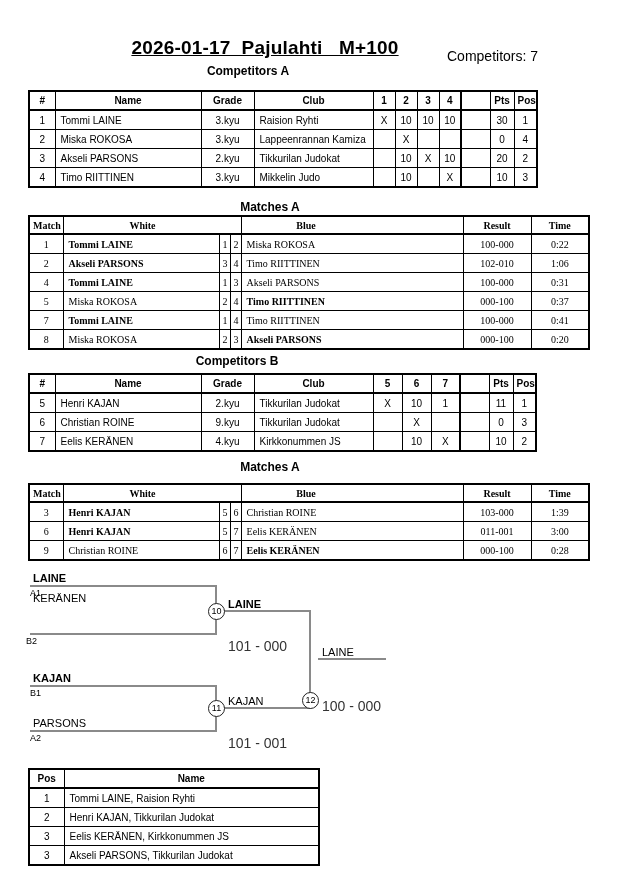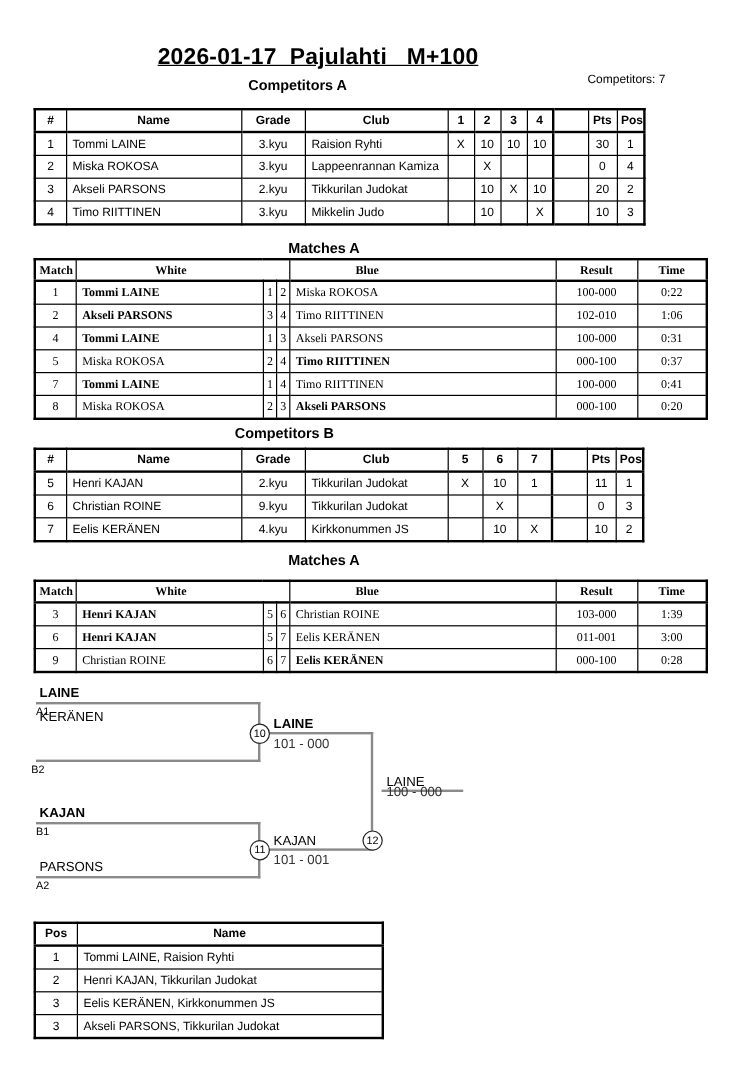--- a/index.html
+++ b/index.html
@@ -15,7 +15,7 @@
   .sec-heading{
     width:300px;text-align:center;font-size:12px;font-weight:bold;white-space:nowrap;
   }
-  .comp-count{left:447px;top:61px;width:150px;text-align:center;font-size:10px;}
+  .comp-count{left:447px;top:48px;width:150px;text-align:left;font-size:14px;}
   table{
     position:absolute;border-collapse:collapse;table-layout:fixed;
     background:#fff;font-size:10px;border:2px solid #000;

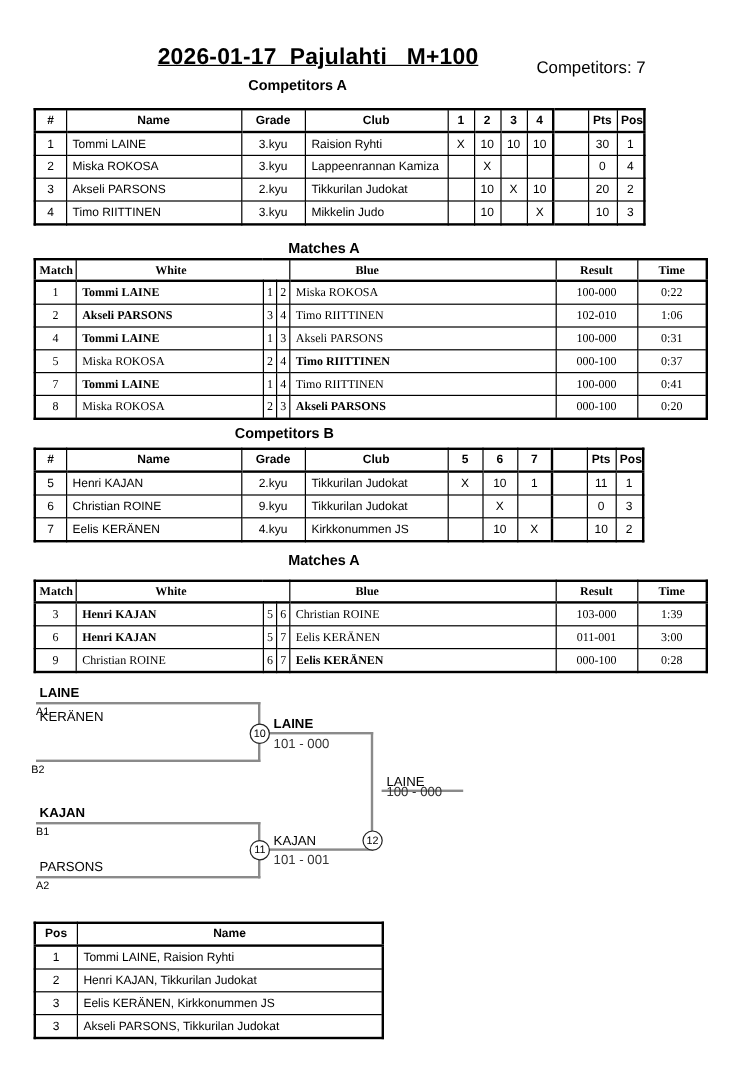--- a/index.html
+++ b/index.html
@@ -39,7 +39,7 @@
   .bk-name{position:absolute;font-size:11px;white-space:nowrap;}
   .bk-bold{font-weight:bold;}
   .bk-seed{position:absolute;font-size:9px;color:#000;}
-  .bk-score{position:absolute;font-size:11px;color:#333;white-space:nowrap;}
+  .bk-score{position:absolute;font-size:14px;color:#333;white-space:nowrap;margin-top:24px;}
   .bk-circle{
     position:absolute;width:15px;height:15px;border:1px solid #222;border-radius:50%;
     background:#fff;text-align:center;line-height:15px;font-size:9px;z-index:2;

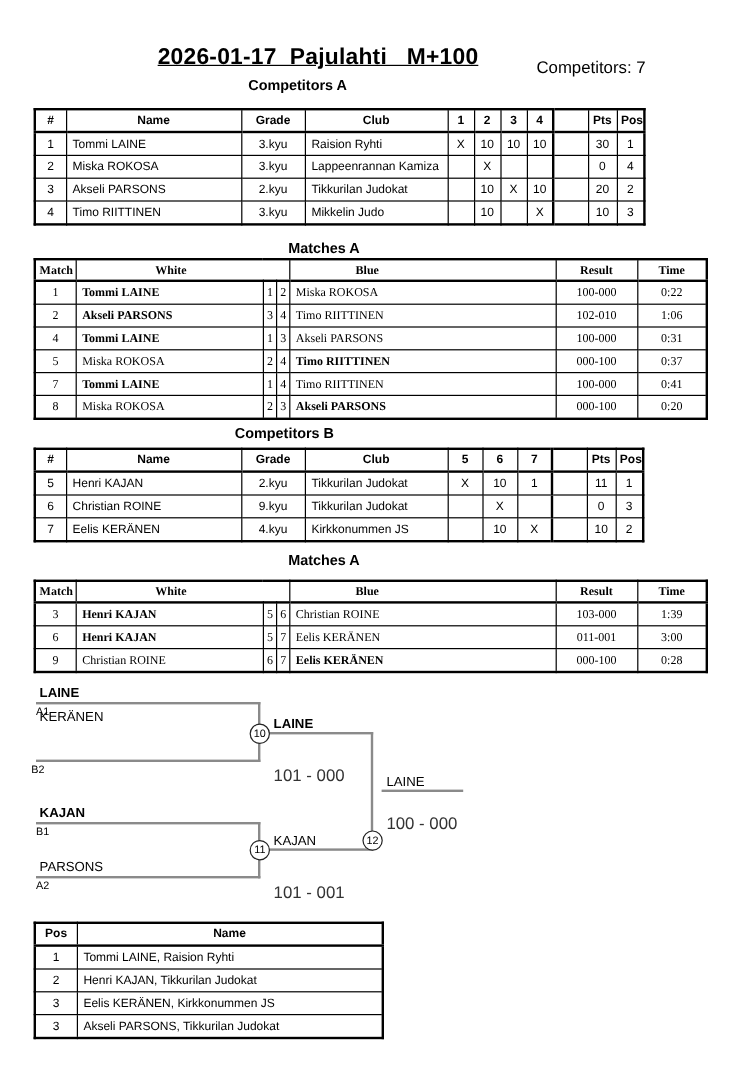--- a/index.html
+++ b/index.html
@@ -366,7 +366,7 @@
   <div class="bk-circle" style="left:302px;top:652px;margin-top:40px;">12</div>
   <div class="bk-name" style="left:322px;top:646px;">LAINE</div>
   <div class="hl" style="left:318px;top:658px;width:68px;"></div>
-  <div class="bk-score" style="left:322px;top:654px;text-align:center;">100 - 000</div>
+  <div class="bk-score" style="left:322px;top:674px;text-align:center;">100 - 000</div>
 </div>
 
 <table class="res-table" style="left:28px;top:768px;width:290px;">

